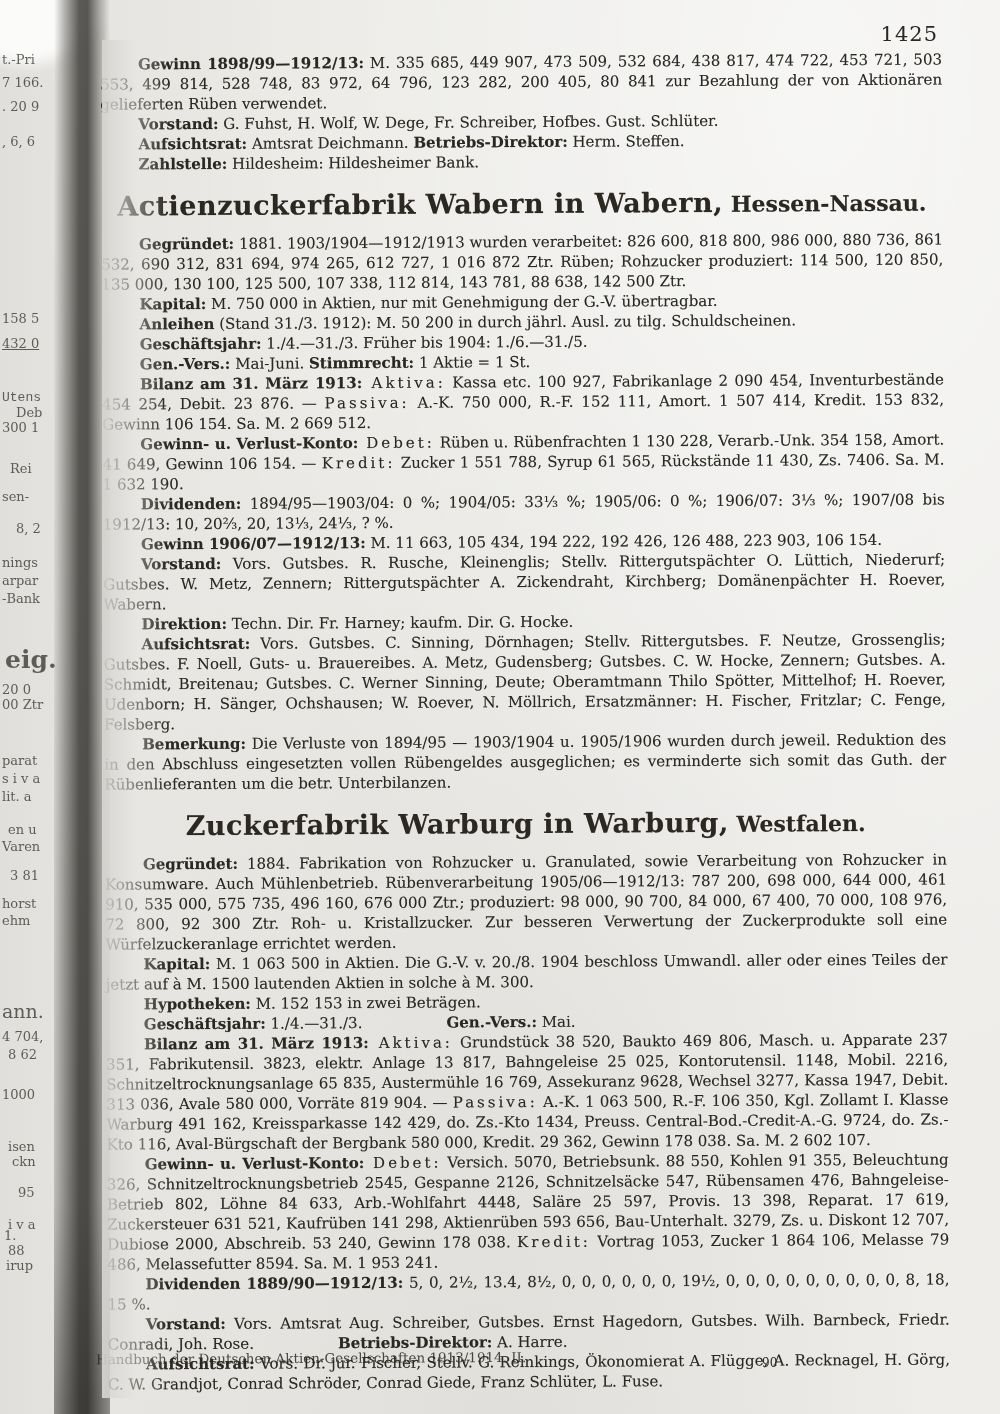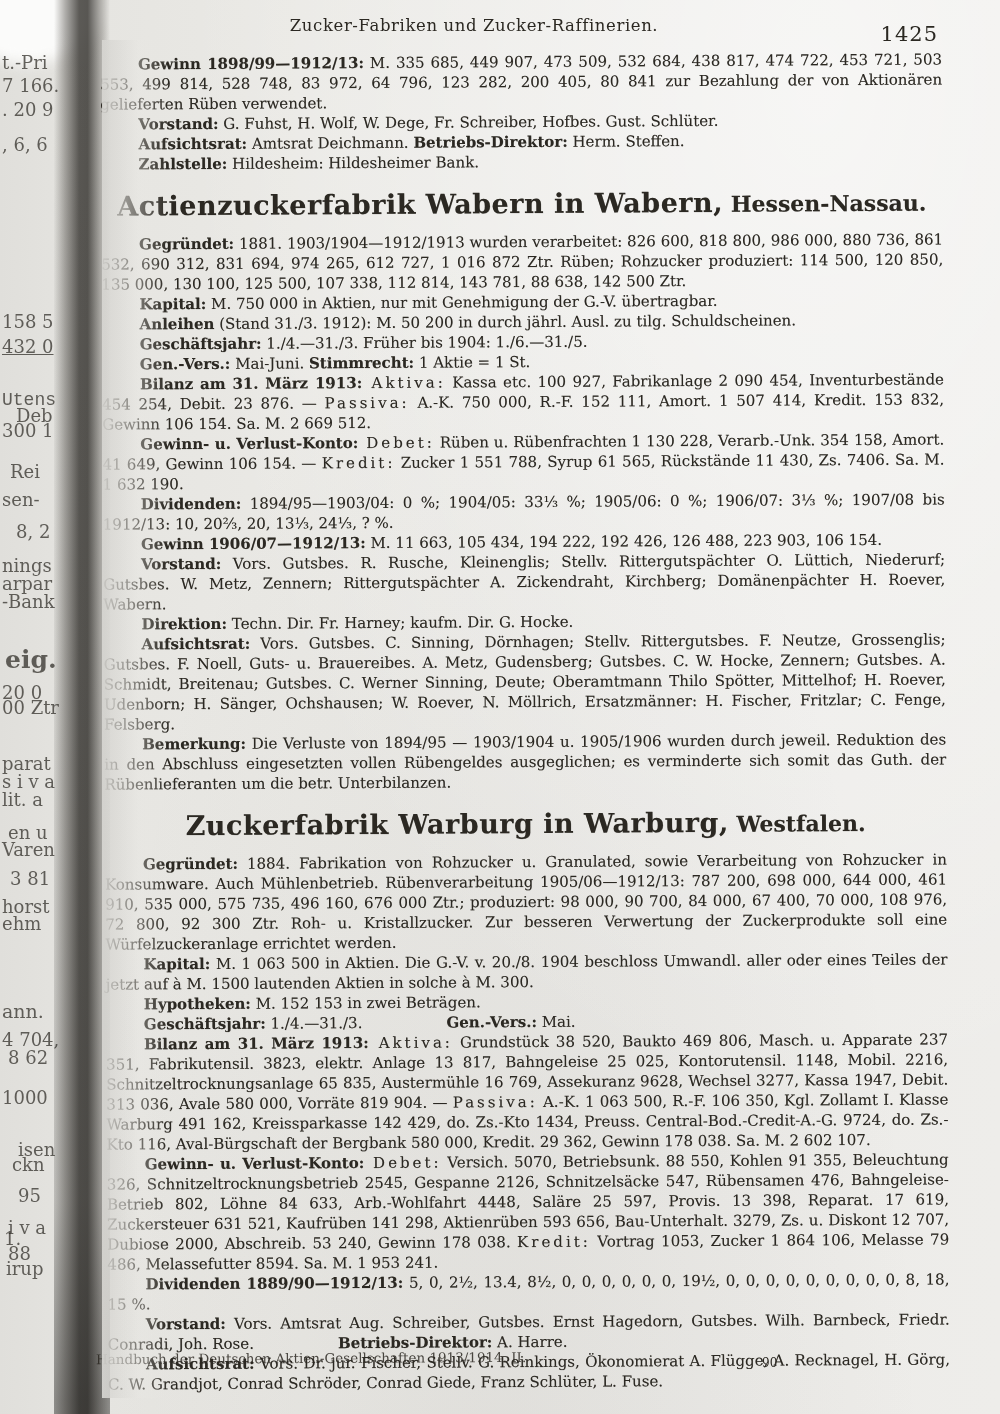--- a/index.html
+++ b/index.html
@@ -105,7 +105,6 @@
     </div>
   <div class="gutter"></div>
 
-  <div class="running-title">Zucker-Fabriken und Zucker-Raffinerien.</div>
   <div class="page-number">1425</div>
 
   <div class="text-block">

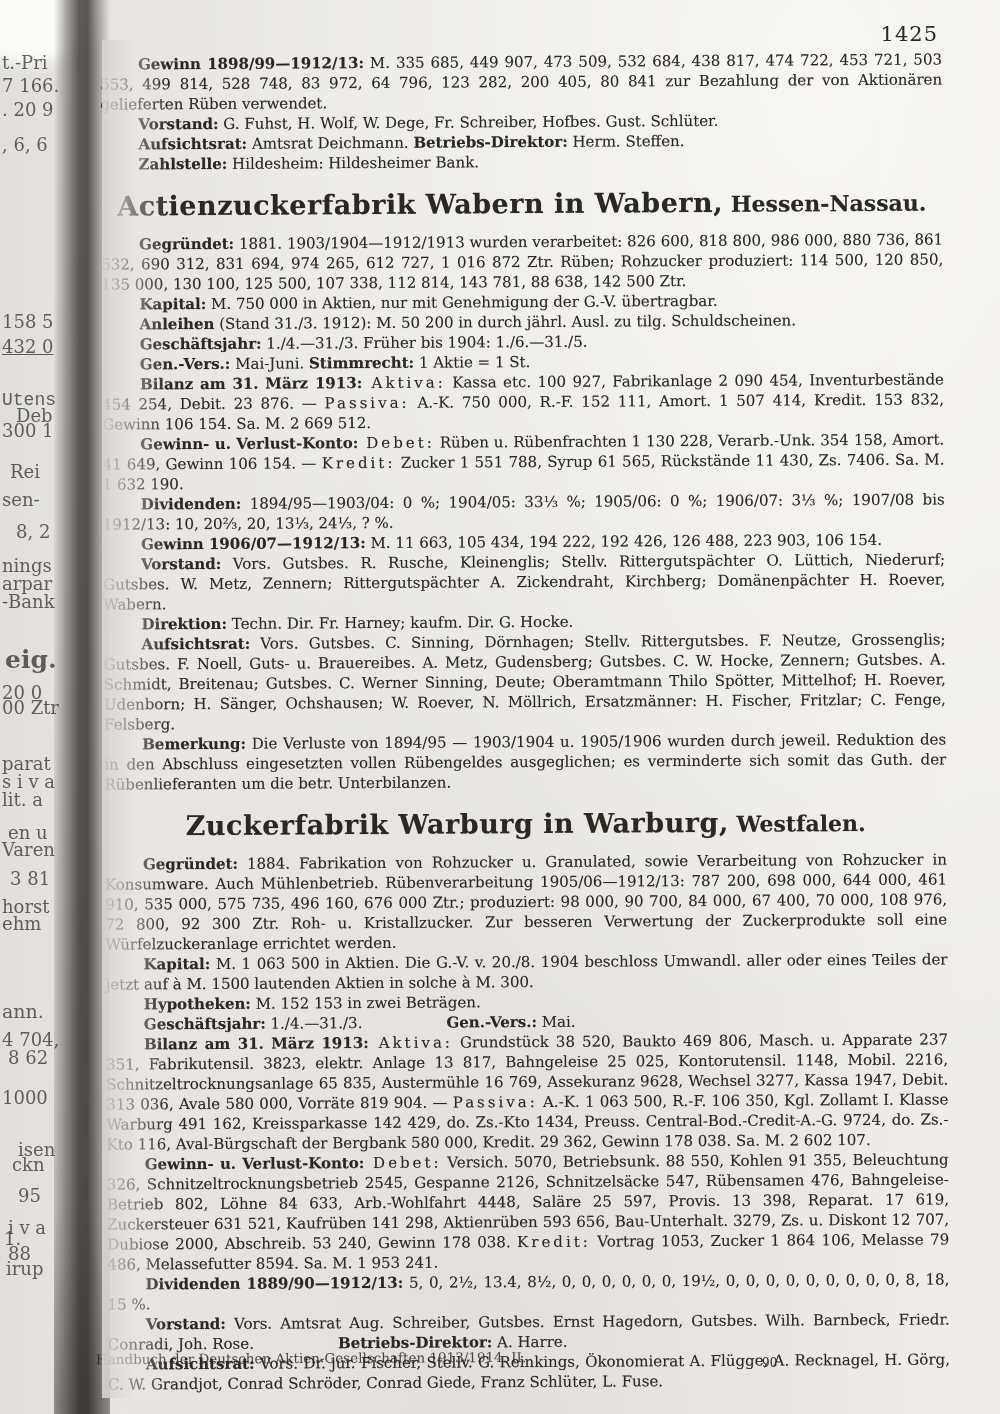--- a/index.html
+++ b/index.html
@@ -55,7 +55,7 @@
   .footer-right { position:absolute; left:762px; top:1356px; font-size:12px; z-index:3; }
   .left-margin { position:absolute; left:0; top:0; width:60px; height:100%; z-index:1; overflow:hidden; }
   .frag {
-    position:absolute; left:2px; white-space:nowrap; font-size:18px;
+    position:absolute; left:2px; white-space:nowrap; font-size:13px;
     color:rgba(43,40,34,0.72);
   }
 </style>

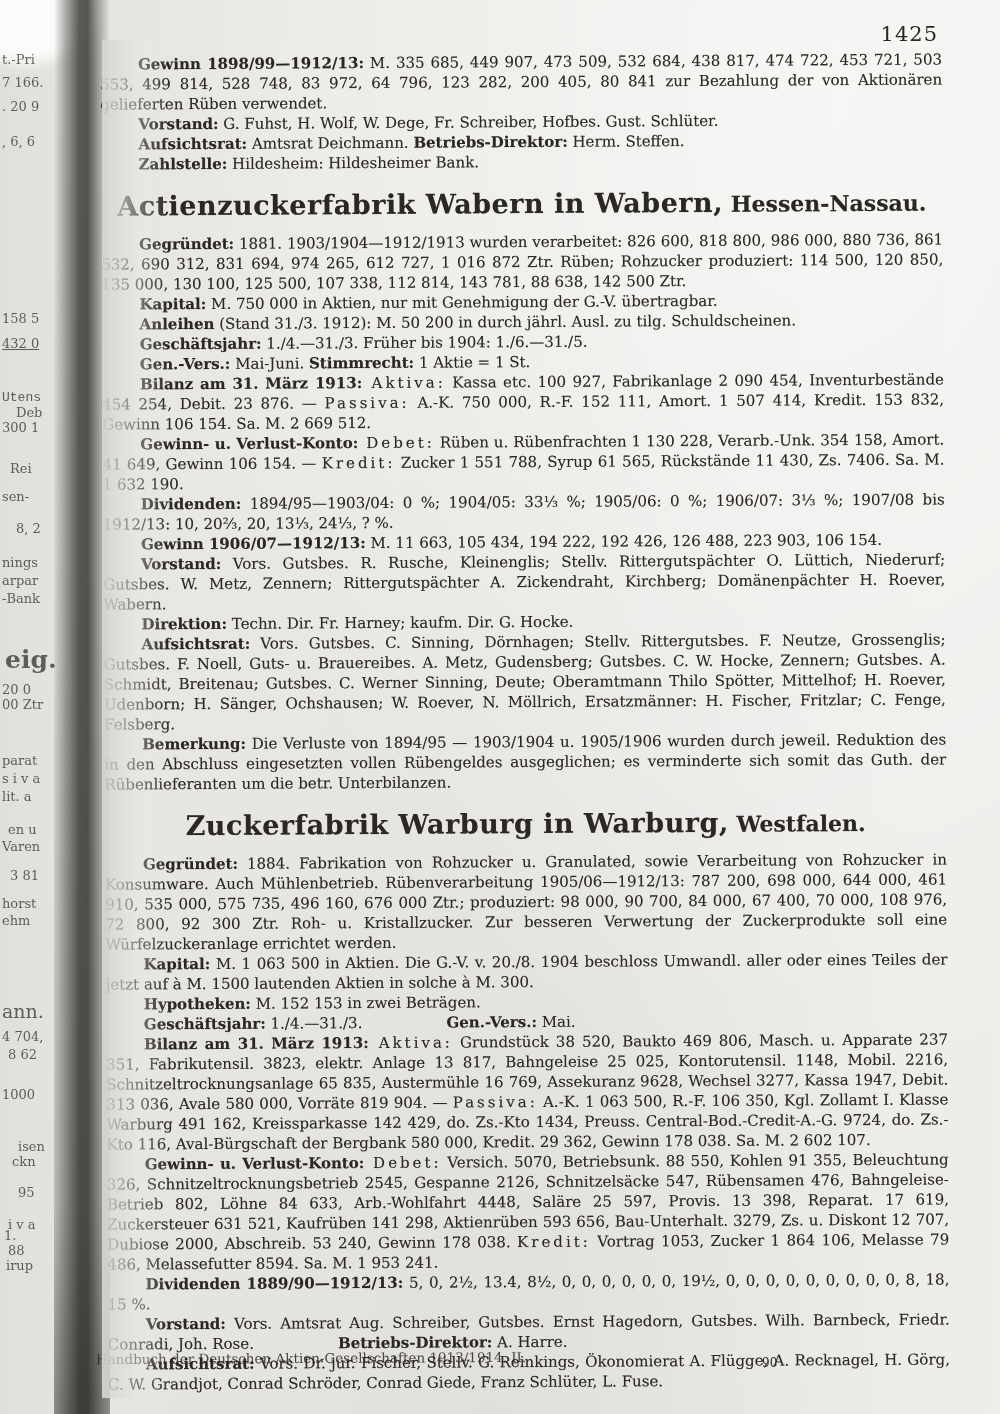--- a/index.html
+++ b/index.html
@@ -95,7 +95,7 @@
       <span class="frag" style="top: 1029px;">4 704,</span>
       <span class="frag" style="top: 1047px; left: 8px;">8 62</span>
       <span class="frag" style="top: 1087px;">1000</span>
-      <span class="frag" style="top: 1139px; left: 8px; margin-left: 10px;">isen</span>
+      <span class="frag" style="top: 1139px; left: 8px;">isen</span>
       <span class="frag" style="top: 1154px; left: 12px;">ckn</span>
       <span class="frag" style="top: 1169px; left: 8px; margin-top: 48px;">i v a</span>
       <span class="frag" style="top: 1185px; left: 18px;">95</span>

